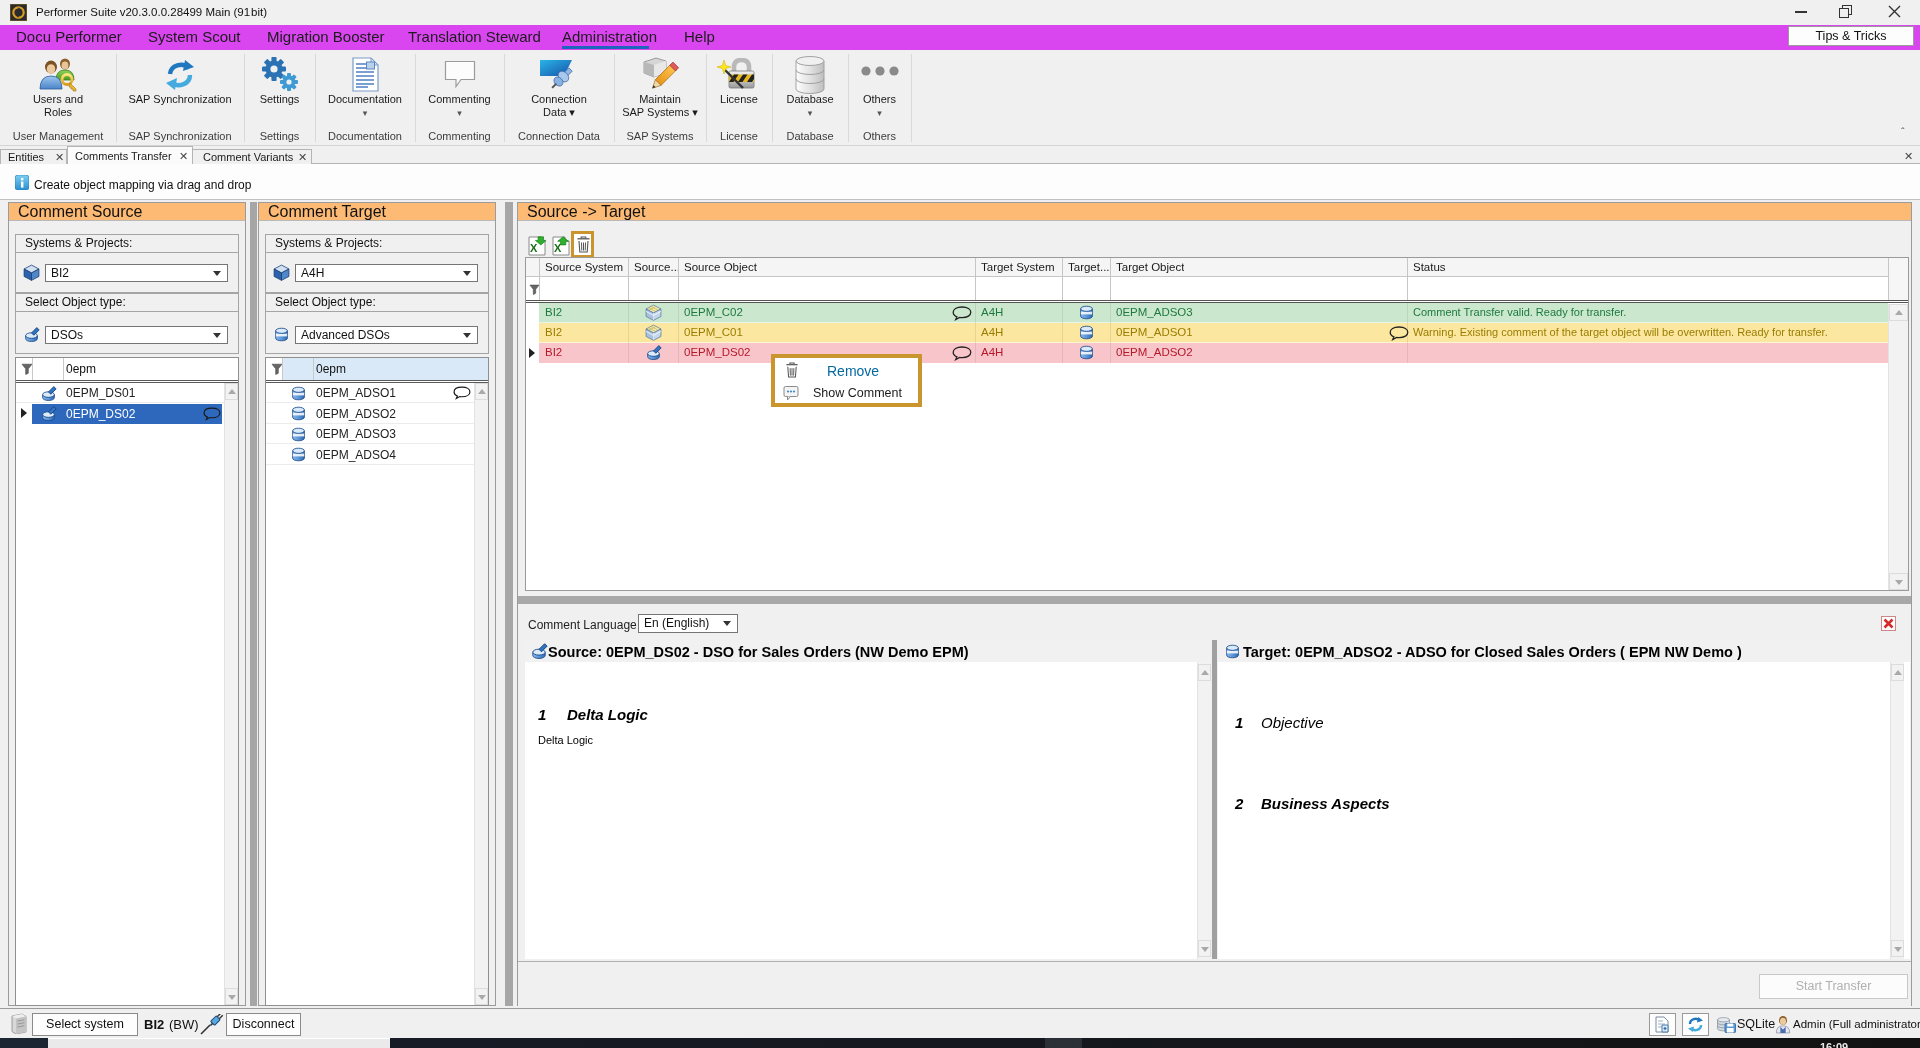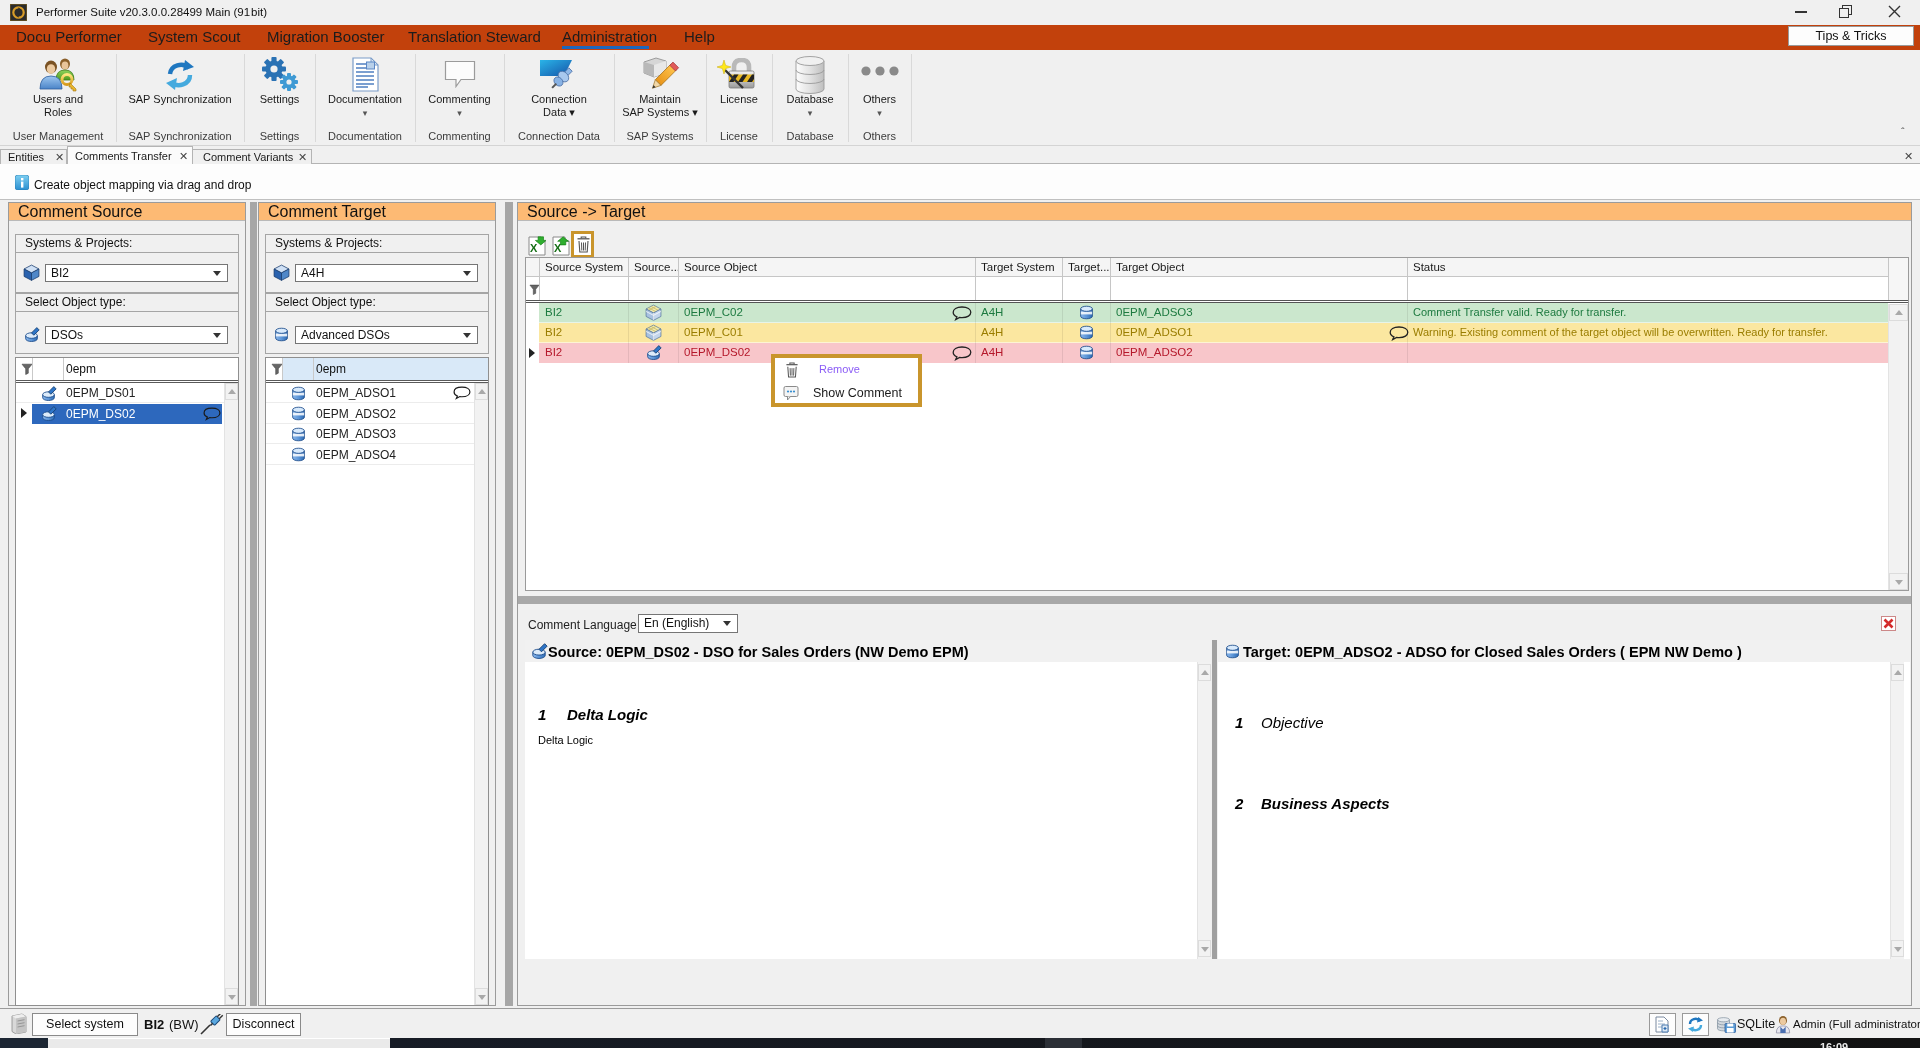--- a/index.html
+++ b/index.html
@@ -13,7 +13,7 @@
 #title-text { left:36px; top:6px; font-size:11.5px; color:#111; }
 
 
-#menubar { left:0; top:25px; width:1920px; height:25px; background:#c2410c; }
+#menubar { left:0; top:25px; width:1920px; height:25px; background:#d946ef; }
 .mitem { position:absolute; top:3px; font-size:15px; color:#1c1c1c; }
 
 

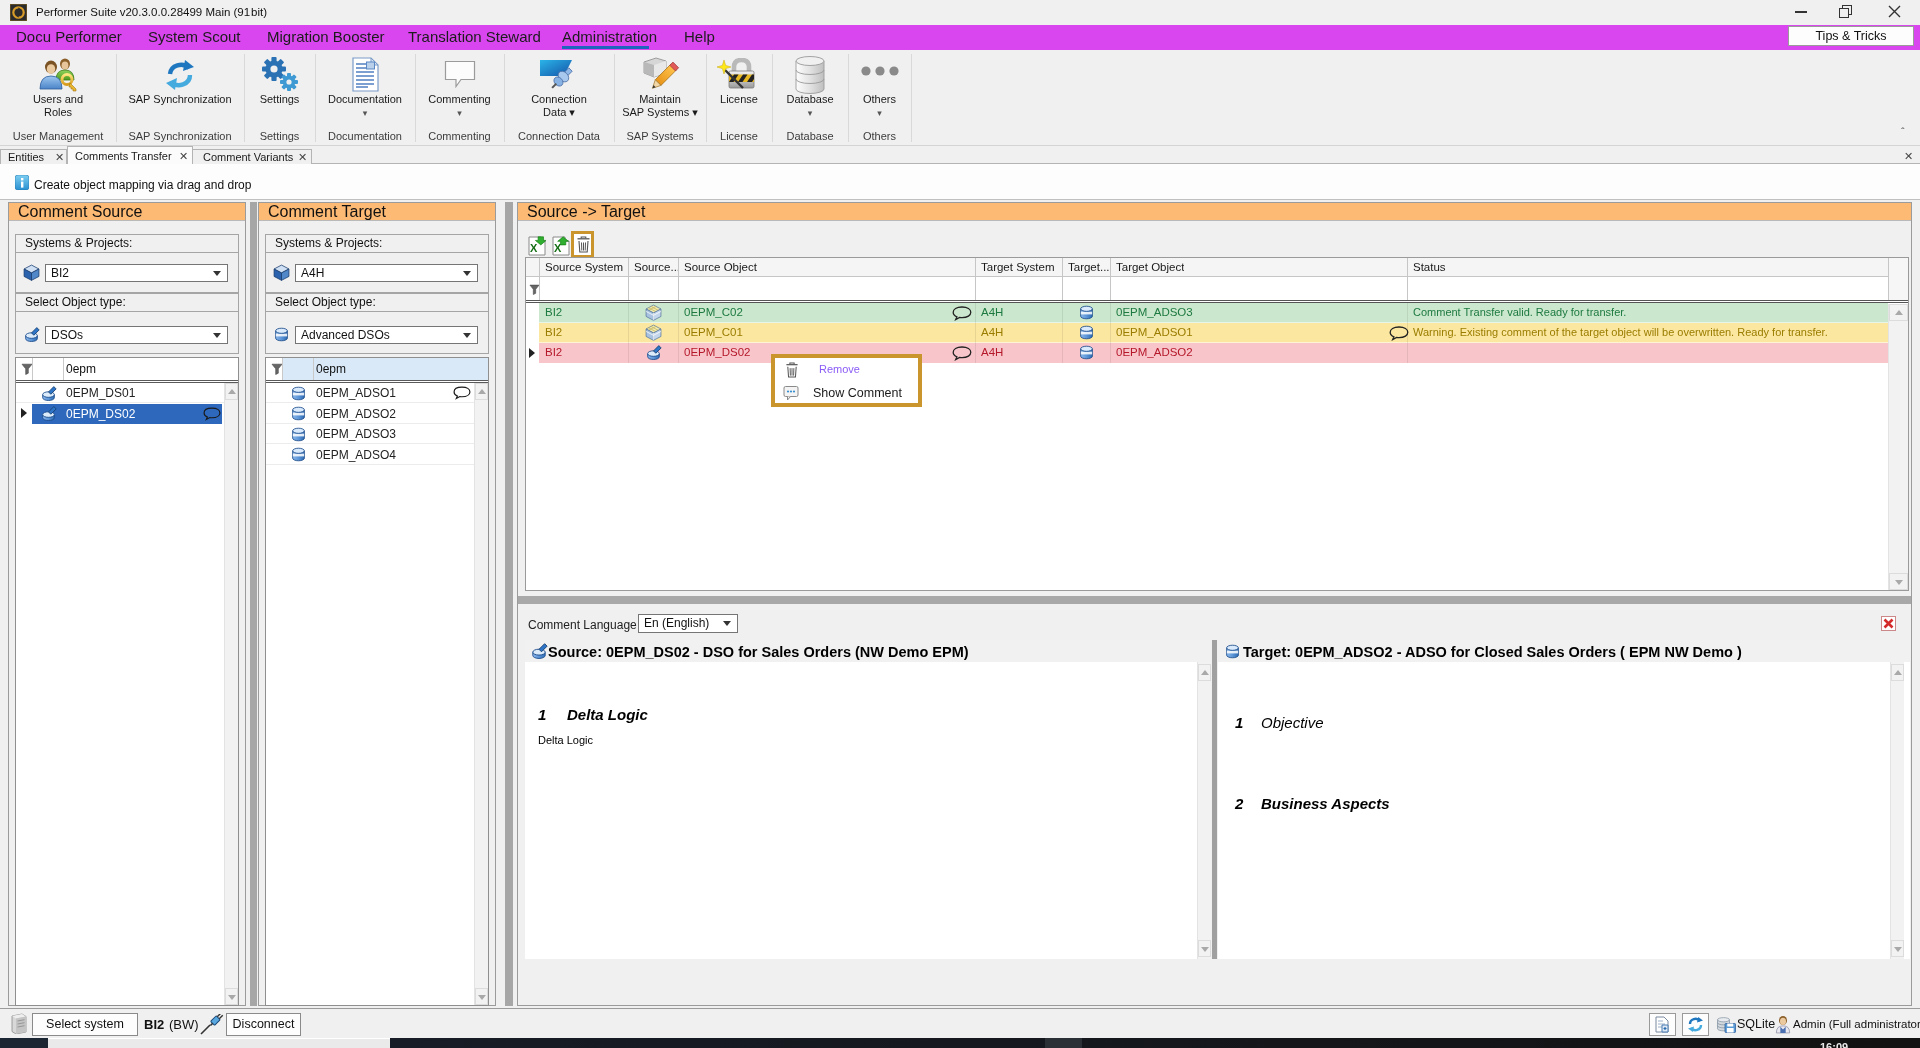--- a/index.html
+++ b/index.html
@@ -583,7 +583,7 @@
     <svg class="abs" style="left:10px;top:4px" width="14" height="16">
         <use href="#sym-trash"></use>
       </svg>
-    <div class="tx" style="left:44px;top:5px;font-size:11px;color:#8b5cf6">Remove</div>
+    <div class="tx" style="left:52px;top:5px;font-size:14px;color:#0369a1">Remove</div>
     <svg class="abs" style="left:8px;top:27px" width="17" height="17" viewBox="0 0 17 17">
       <rect x="1" y="1.5" width="14" height="10" rx="1.5" fill="#f4f4f4" stroke="#8a8a8a" stroke-width="1"></rect>
       <path d="M4.5 11.5 L4.5 15 L7.5 11.5" fill="#f4f4f4" stroke="#8a8a8a" stroke-width="1"></path>

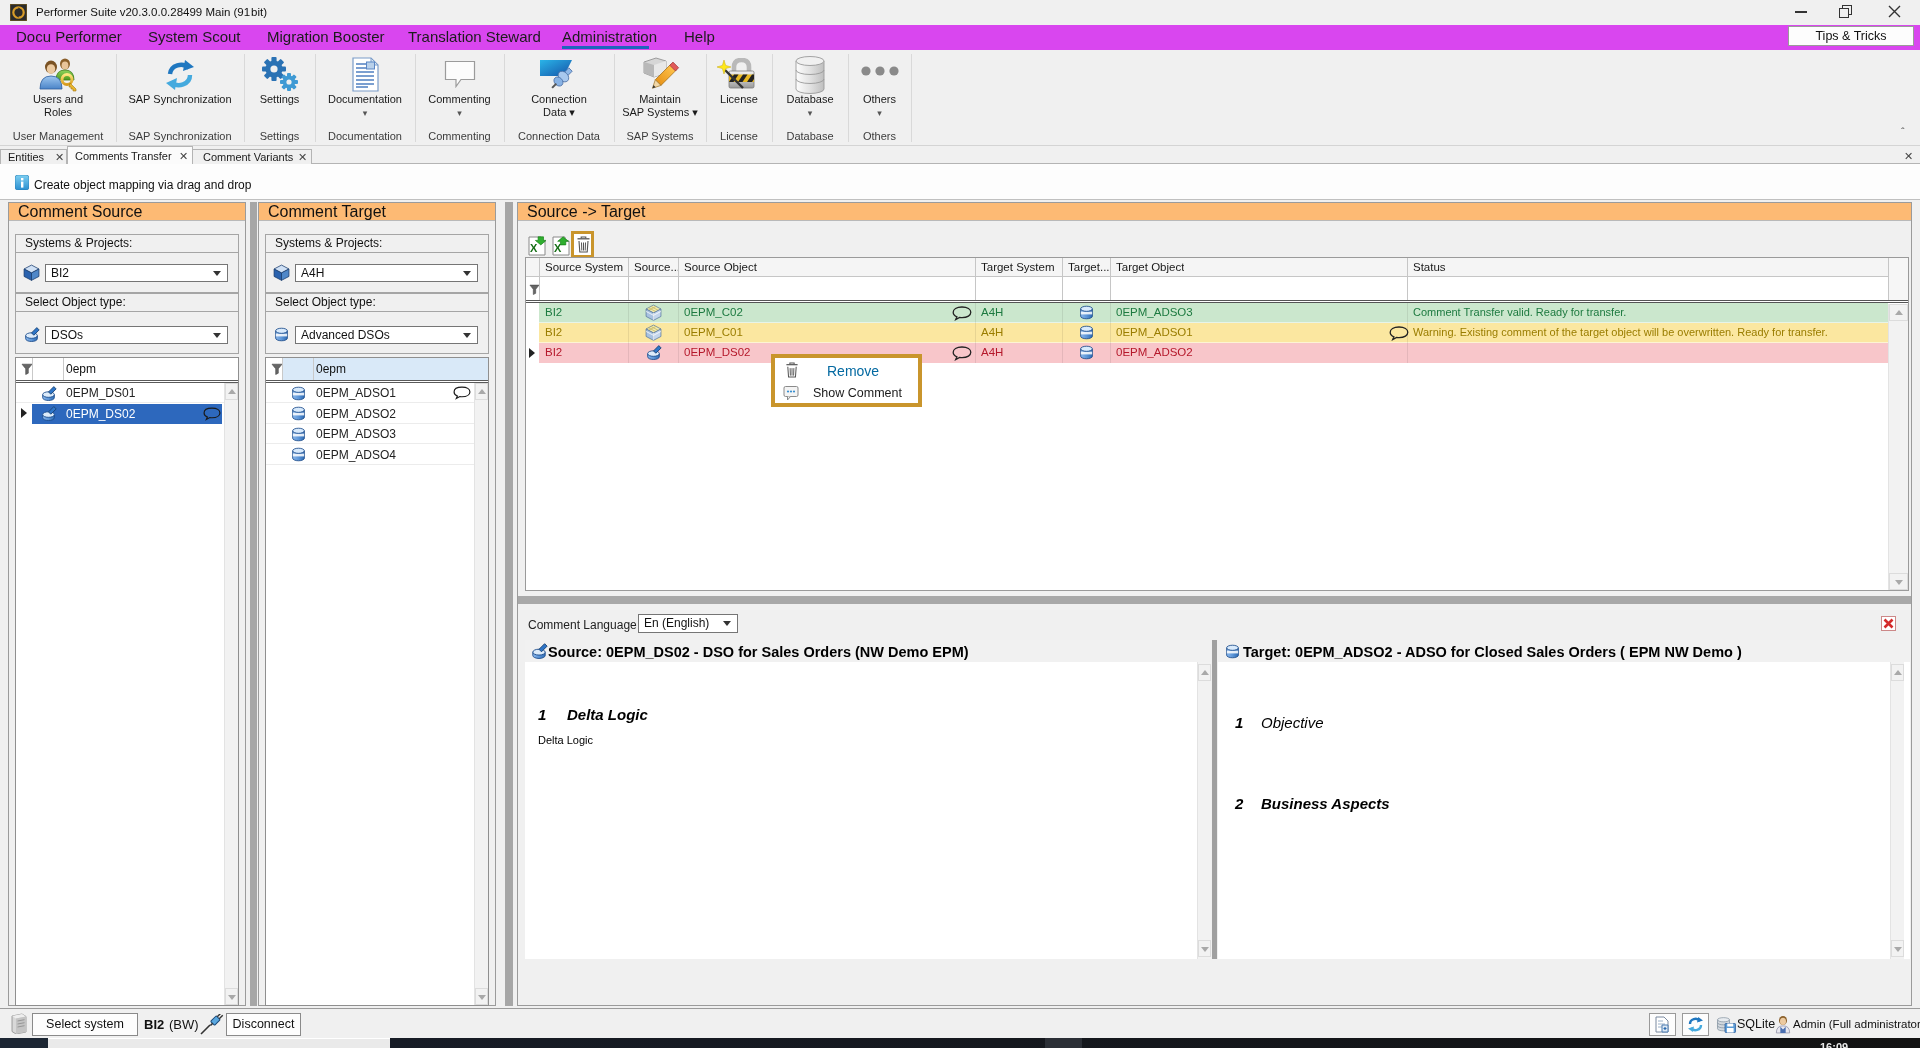--- a/index.html
+++ b/index.html
@@ -644,6 +644,9 @@
     </div>
   </div>
 
+  <div class="abs" style="left:0;top:758px;width:1393px;height:45px;background:#f0f0f0;border-top:1px solid #b0b0b0">
+    <div class="btn" style="left:1241px;top:12px;width:149px;height:25px;line-height:23px;color:#b0b0b0;border-color:#c8c8c8;background:#fcfcfc">Start Transfer</div>
+  </div>
 </div>
 
 <div class="abs" id="statusbar" style="left:0;top:1008px;width:1920px;height:30px;background:#f0f0f0;border-top:1px solid #9b9b9b">

